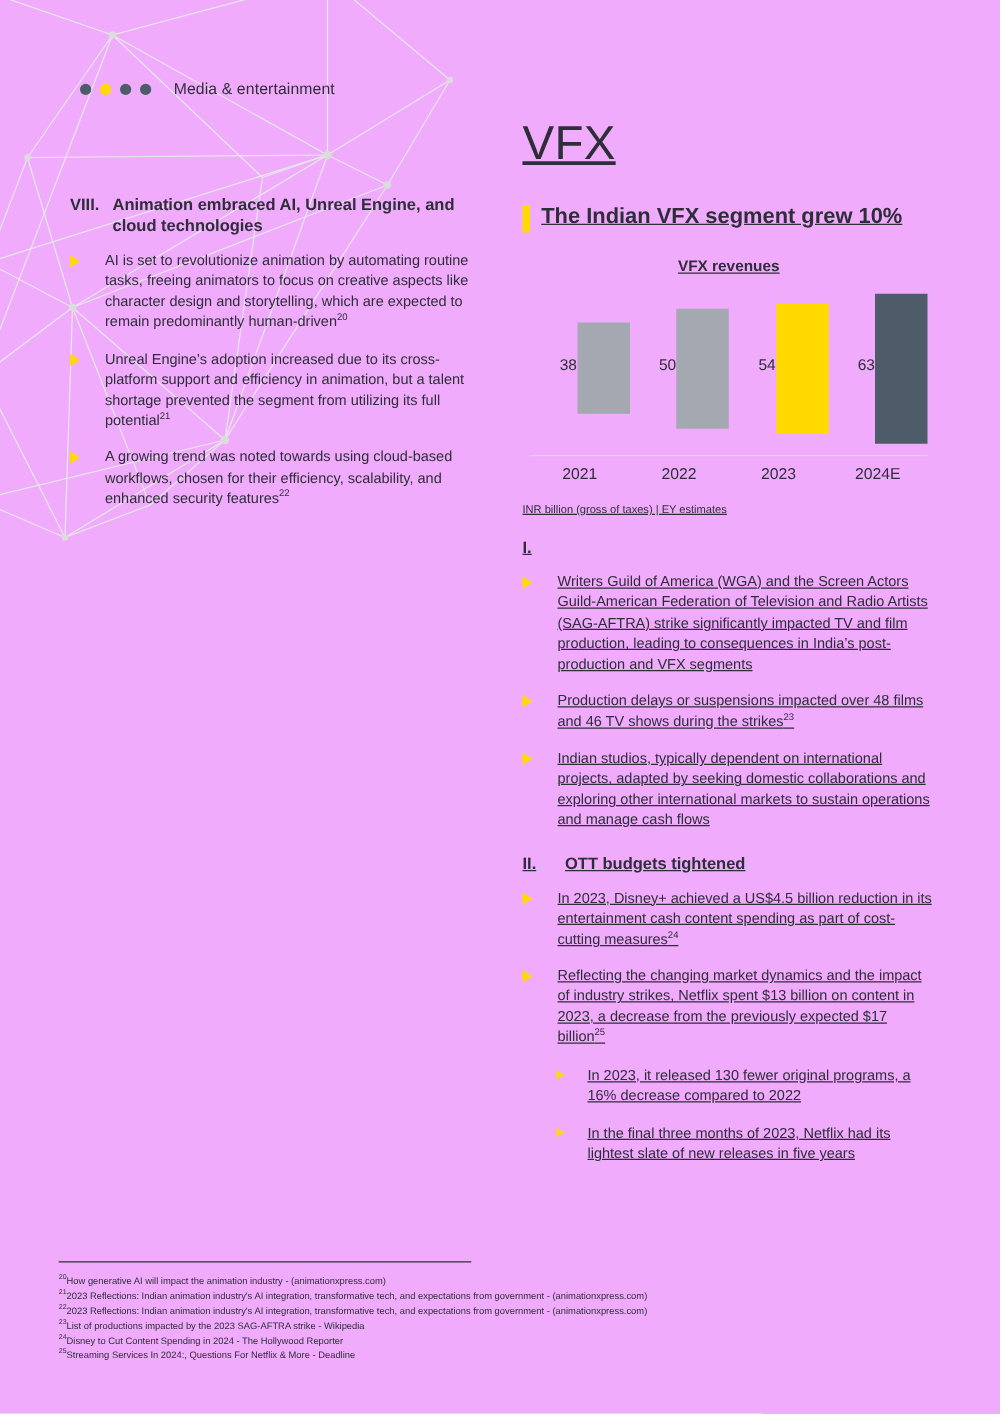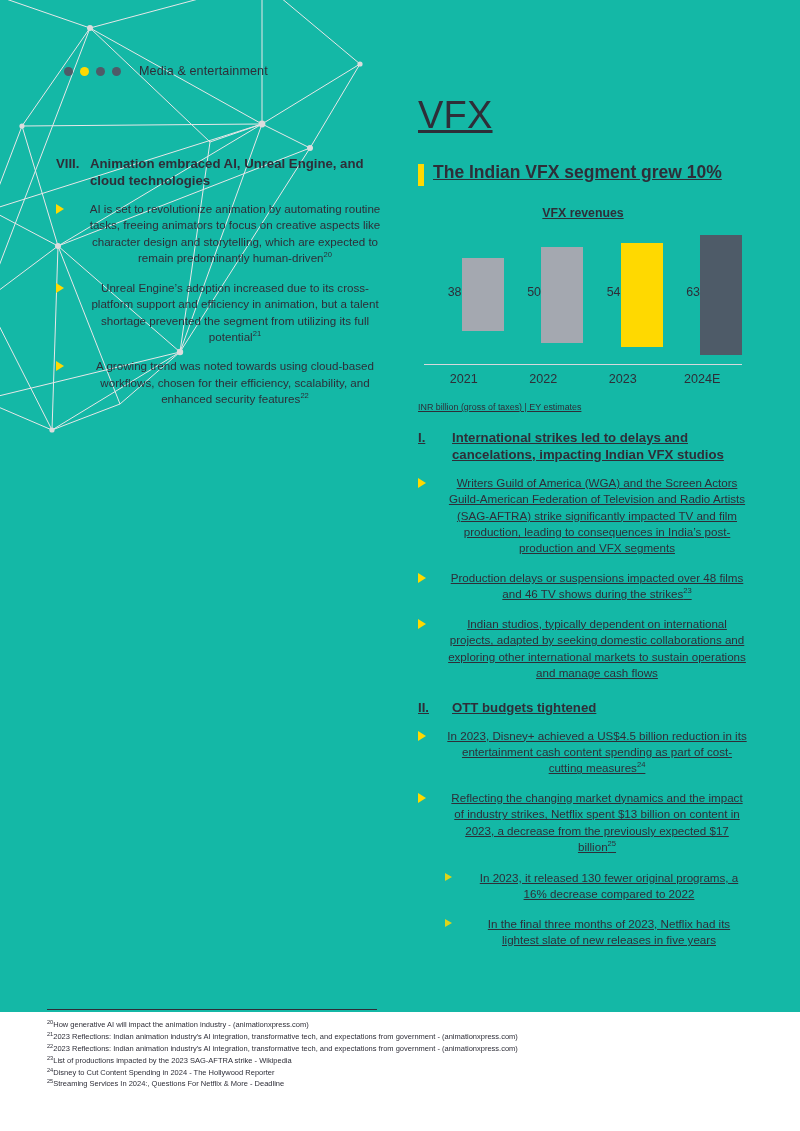--- a/index.html
+++ b/index.html
@@ -15,8 +15,8 @@
   .page {
     position: relative;
     width: 800px;
-    height: 1012px;
-    background: #14b8a6;
+    height: 1131px;
+    background: #f0abfc;
   }
 
   

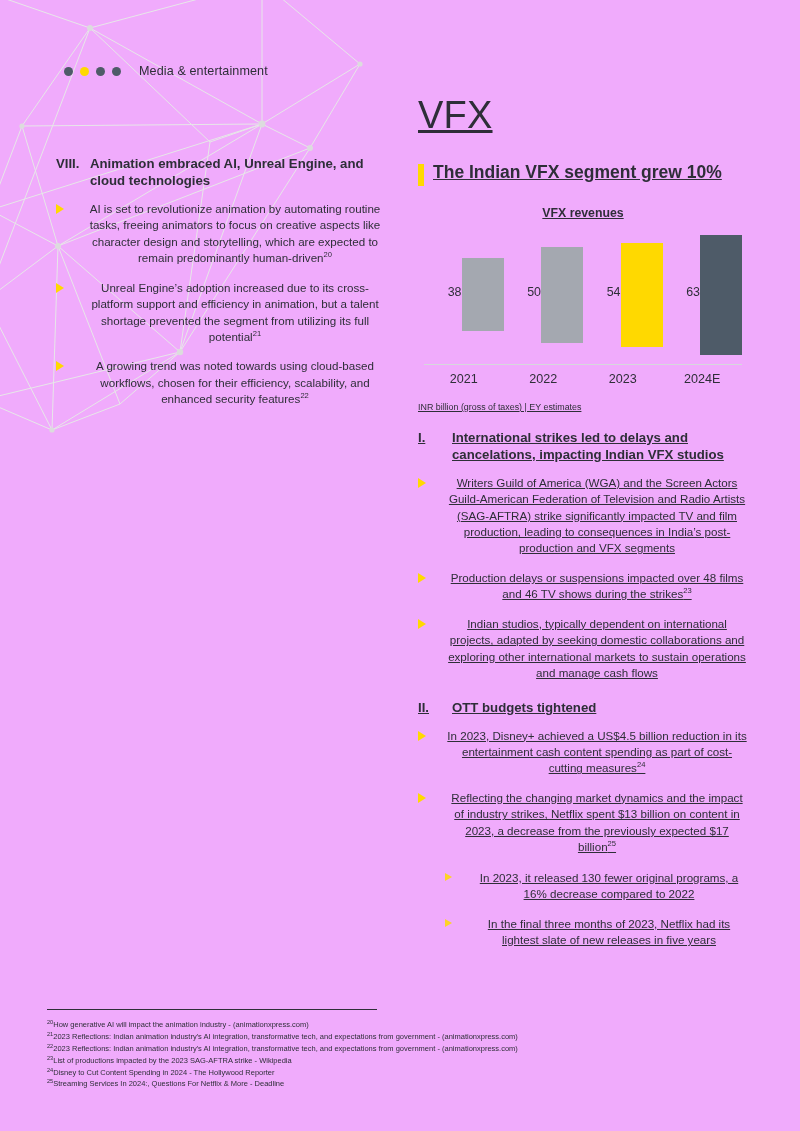--- a/index.html
+++ b/index.html
@@ -117,7 +117,6 @@
     display: flex;
     align-items: flex-start;
     margin-bottom: 13px;
-    text-align: center;
   }
   .bullet-mark {
     flex: 0 0 14px;

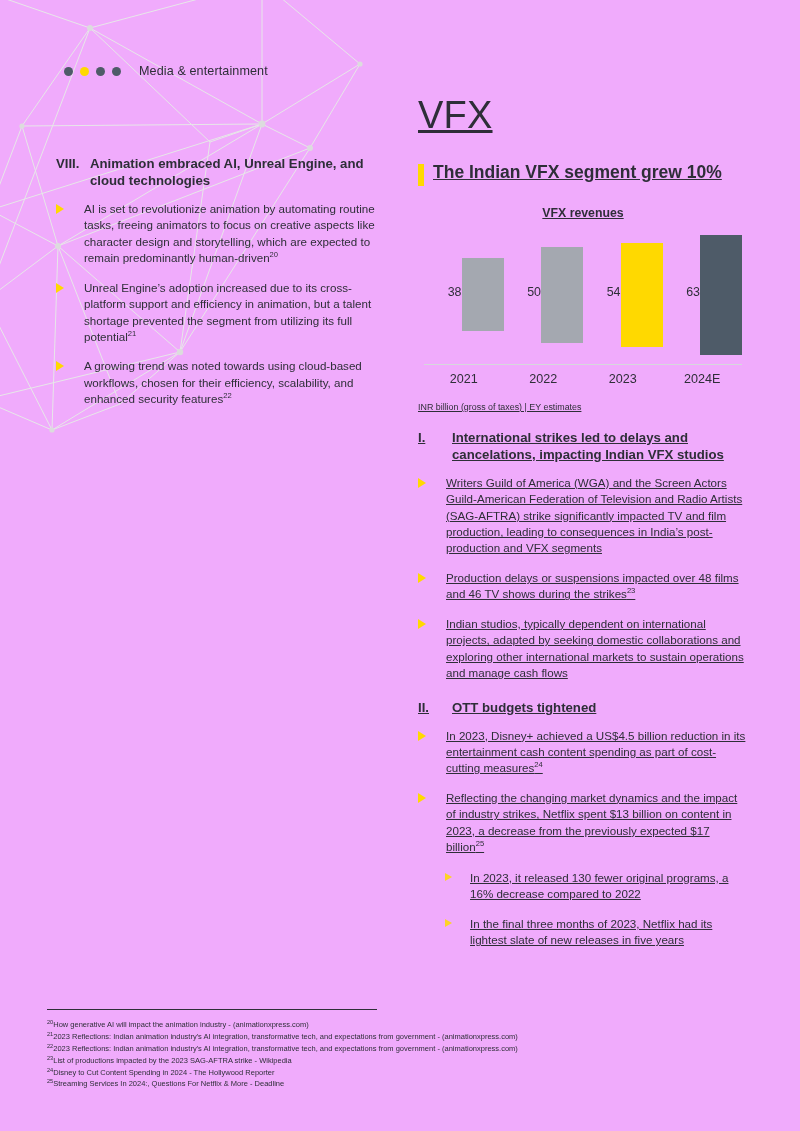--- a/index.html
+++ b/index.html
@@ -372,7 +372,6 @@
 
     <div class="sec-head">
       <span class="sec-num">I.</span>
-      <span class="sec-title">International strikes led to delays and cancelations, impacting Indian VFX studios</span>
     </div>
     <ul class="bullets">
       <li class="bullet">

